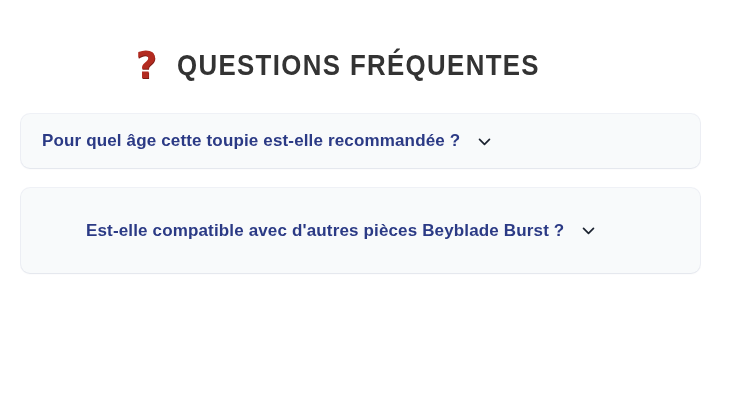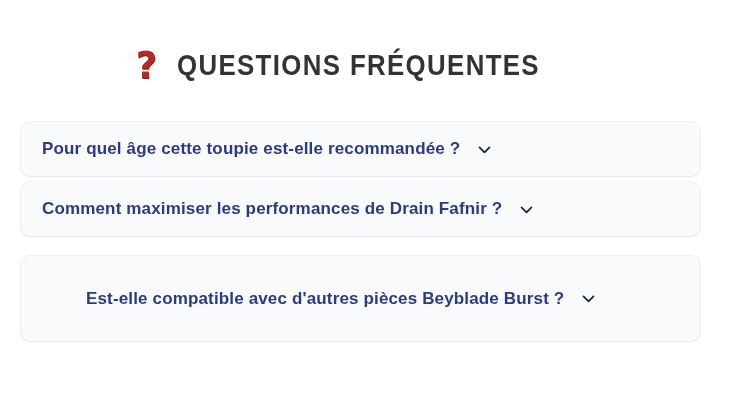--- a/index.html
+++ b/index.html
@@ -65,7 +65,7 @@
   .faq-list {
     position: absolute;
     left: 21px;
-    top: 122px;
+    top: 114px;
     width: 679px;
   }
 

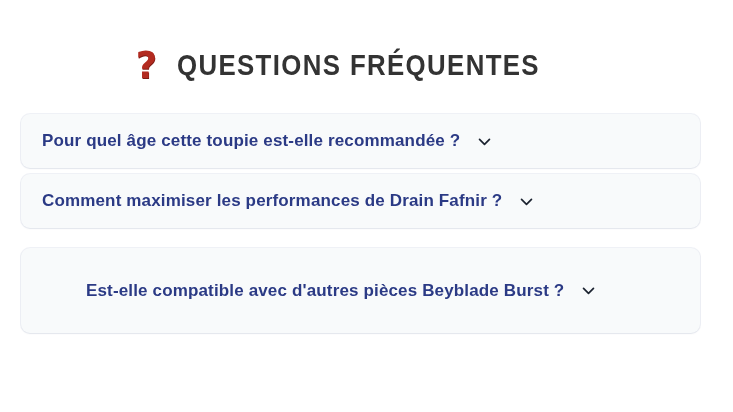--- a/index.html
+++ b/index.html
@@ -141,14 +141,6 @@
       </span>
     </div>
 
-    <div class="faq-item size-one-line">
-      <span class="faq-question">Comment maximiser les performances de Drain Fafnir ?</span>
-      <span class="chevron-down-icon">
-        <svg viewBox="0 0 24 24" fill="none" stroke="currentColor" stroke-width="2.4" stroke-linecap="round" stroke-linejoin="round">
-          <polyline points="5,9 12,16 19,9"></polyline>
-        </svg>
-      </span>
-    </div>
 
     <div class="faq-item size-two-line gap-large">
       <span class="faq-question">Est-elle compatible avec d'autres pièces Beyblade Burst ?</span>

